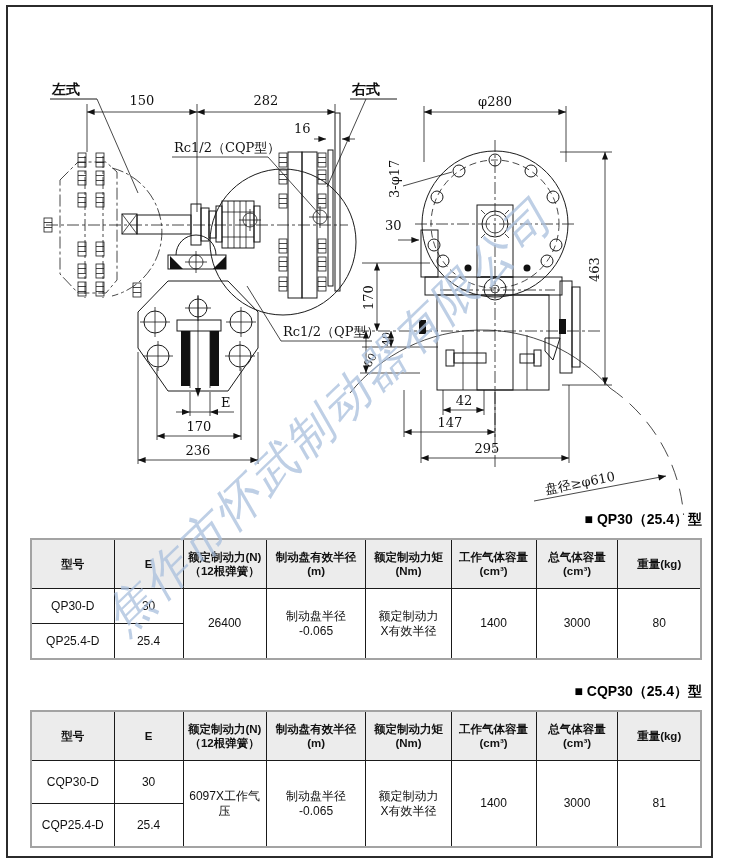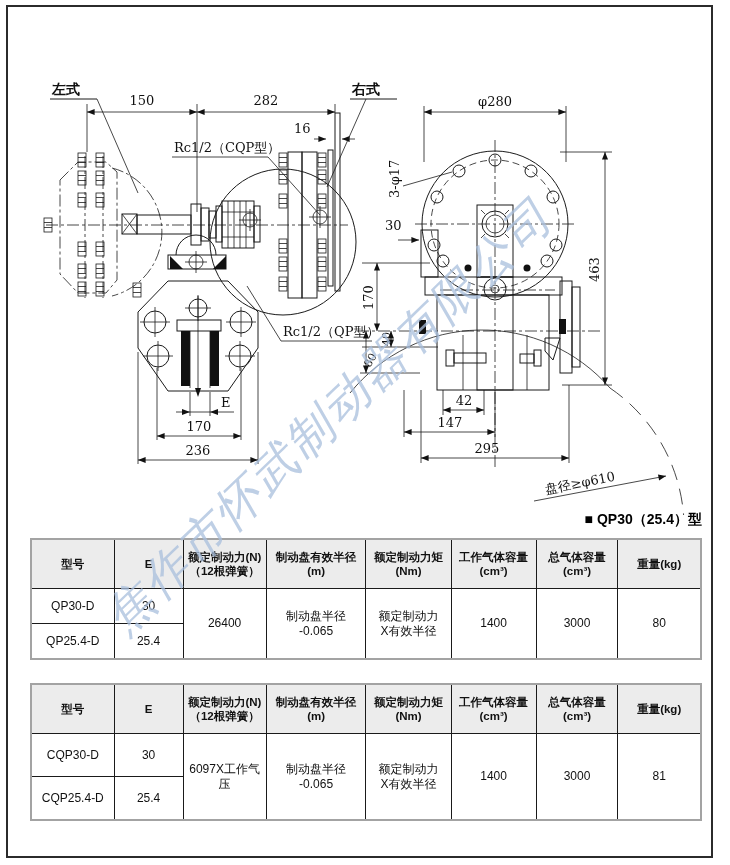--- a/index.html
+++ b/index.html
@@ -365,6 +365,7 @@
   </section>
 
   <section class="tblock" id="t2">
+    <h2 class="sec-title">■ CQP30（25.4）型</h2>
     <table class="spec t2">
       <colgroup>
         <col style="width:12.4%">

